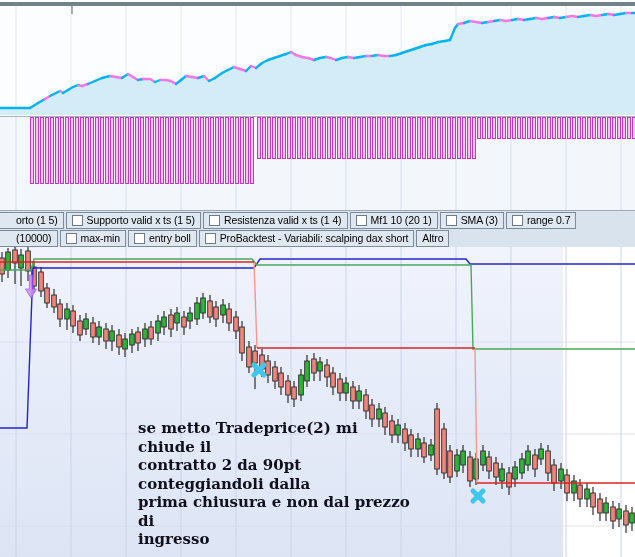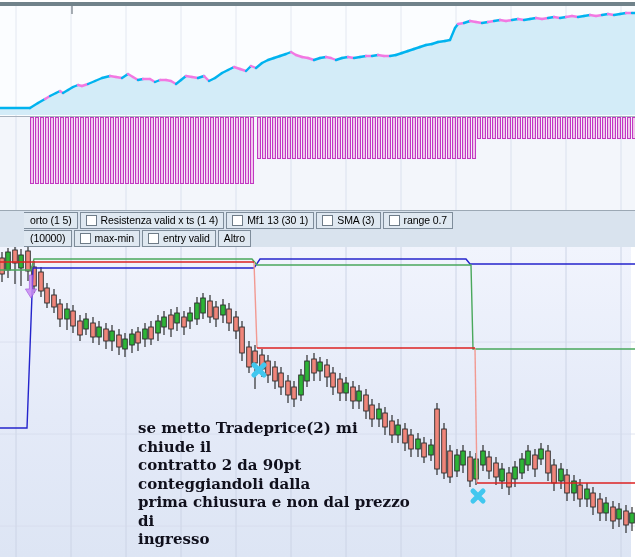--- a/index.html
+++ b/index.html
@@ -19,7 +19,7 @@
   .tb-seg{display:inline-flex;align-items:center;padding:0 5px;border:1px solid #7e8c9a;
           background:#dfe8f1;font-size:10.5px;letter-spacing:-0.1px;color:#000;margin-right:2px;
           box-sizing:border-box;height:17px;margin-top:0.5px;}
-  .tb-seg.noleft{border-left:none;padding-left:6px;margin-left:24px;}
+  .tb-seg.noleft{border-left:none;padding-left:16px;}
   .cb{width:9px;height:9px;background:#fff;border:1px solid #6f7c88;display:inline-block;
       margin-right:4px;flex:0 0 auto;}
   

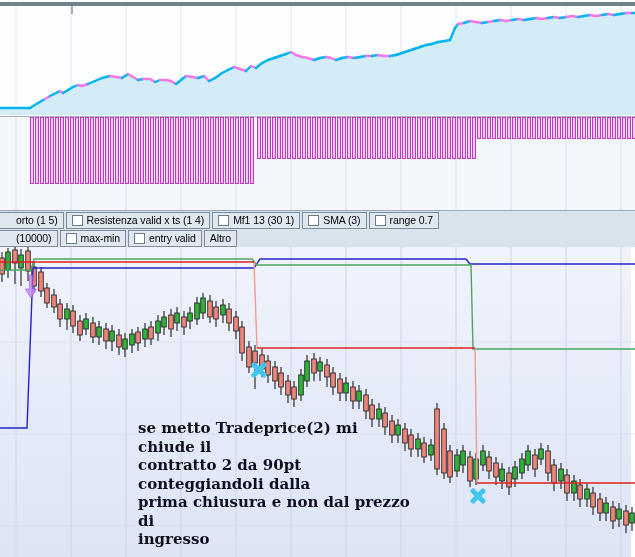--- a/index.html
+++ b/index.html
@@ -306,6 +306,10 @@
     <div class="tb-row" id="tb-row1">
         <div class="tb-seg noleft">
           <span>orto (1 5)</span>
+        </div>
+        <div class="tb-seg">
+          <span class="cb"></span>
+          <span>Supporto valid x ts (1 5)</span>
         </div>
         <div class="tb-seg">
           <span class="cb"></span>

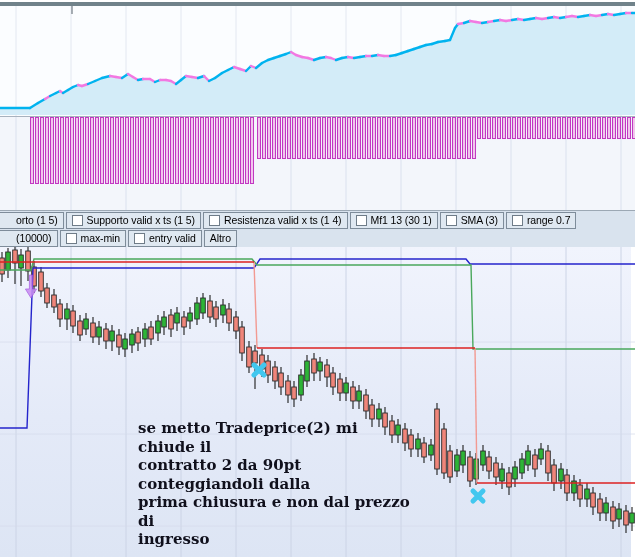--- a/index.html
+++ b/index.html
@@ -317,7 +317,7 @@
         </div>
         <div class="tb-seg">
           <span class="cb"></span>
-          <span>Mf1 13 (30 1)</span>
+          <span>Mf1 10 (20 1)</span>
         </div>
         <div class="tb-seg">
           <span class="cb"></span>

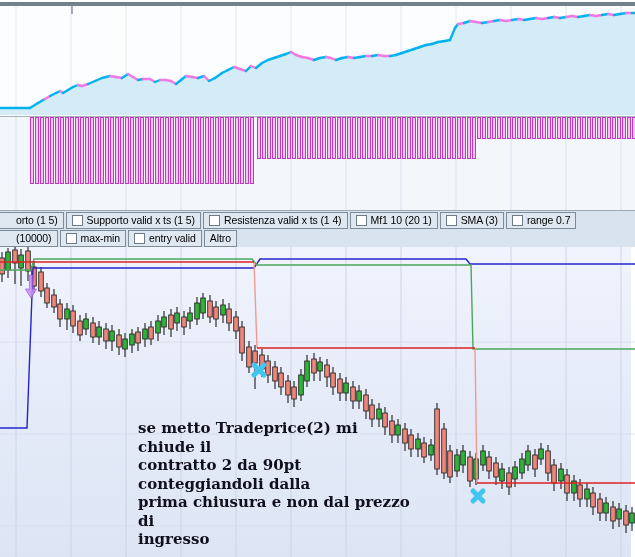--- a/index.html
+++ b/index.html
@@ -338,7 +338,7 @@
         </div>
         <div class="tb-seg">
           <span class="cb"></span>
-          <span>entry valid</span>
+          <span>entry boll</span>
         </div>
         <div class="tb-seg">
           <span>Altro</span>

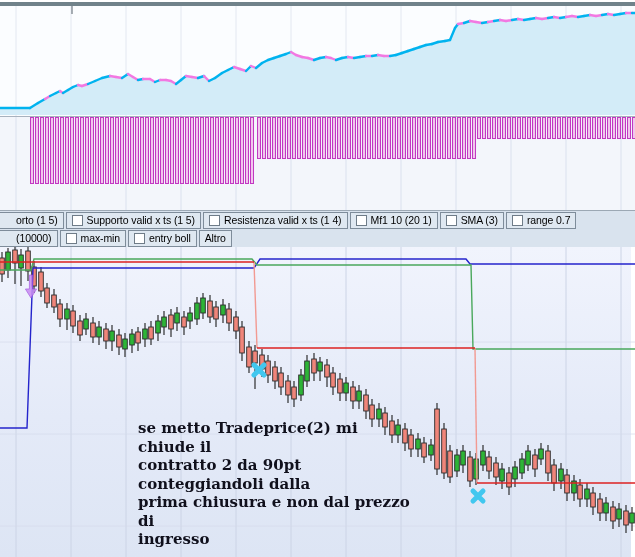--- a/index.html
+++ b/index.html
@@ -339,6 +339,10 @@
         <div class="tb-seg">
           <span class="cb"></span>
           <span>entry boll</span>
+        </div>
+        <div class="tb-seg">
+          <span class="cb"></span>
+          <span>ProBacktest - Variabili: scalping dax short</span>
         </div>
         <div class="tb-seg">
           <span>Altro</span>

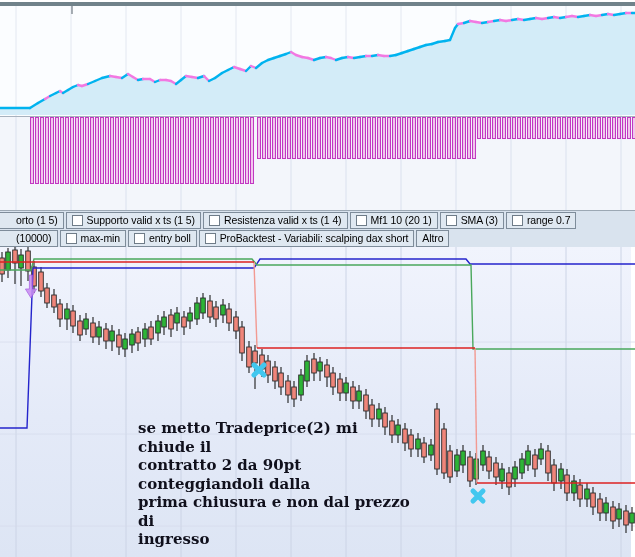--- a/index.html
+++ b/index.html
@@ -23,7 +23,7 @@
   .cb{width:9px;height:9px;background:#fff;border:1px solid #6f7c88;display:inline-block;
       margin-right:4px;flex:0 0 auto;}
   
-  #main-panel{position:absolute;left:0;top:247px;width:631px;height:310px;
+  #main-panel{position:absolute;left:0;top:247px;width:563px;height:310px;
               background:linear-gradient(#f1f4fd,#e4eaf8 55%,#dde5f4);}
   #annotation{position:absolute;left:138px;top:172px;width:280px;
               font-family:"DejaVu Serif","Liberation Serif",serif;font-weight:bold;

